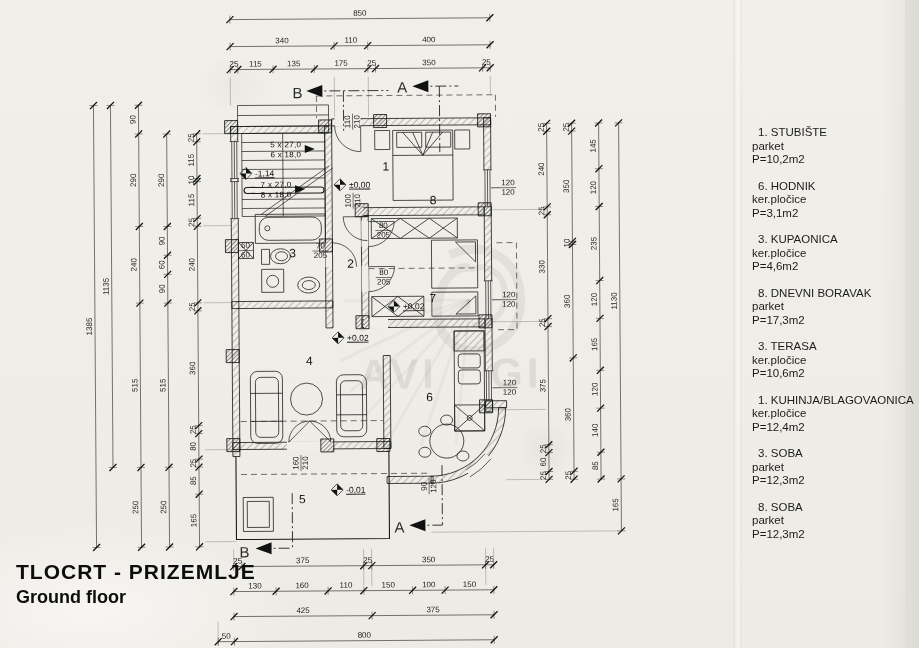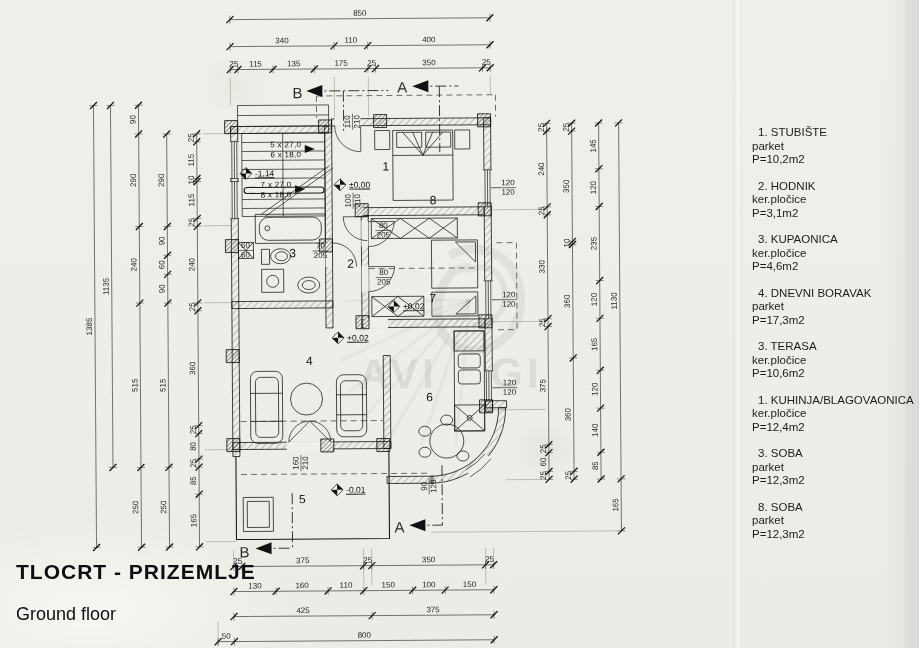--- a/index.html
+++ b/index.html
@@ -776,7 +776,7 @@
       <div class="l3">P=10,2m2</div>
     </div>
     <div class="legend-item">
-      <div class="l1">2. HODNIK</div>
+      <div class="l1">6. HODNIK</div>
       <div class="l2">ker.pločice</div>
       <div class="l3">P=3,1m2</div>
     </div>

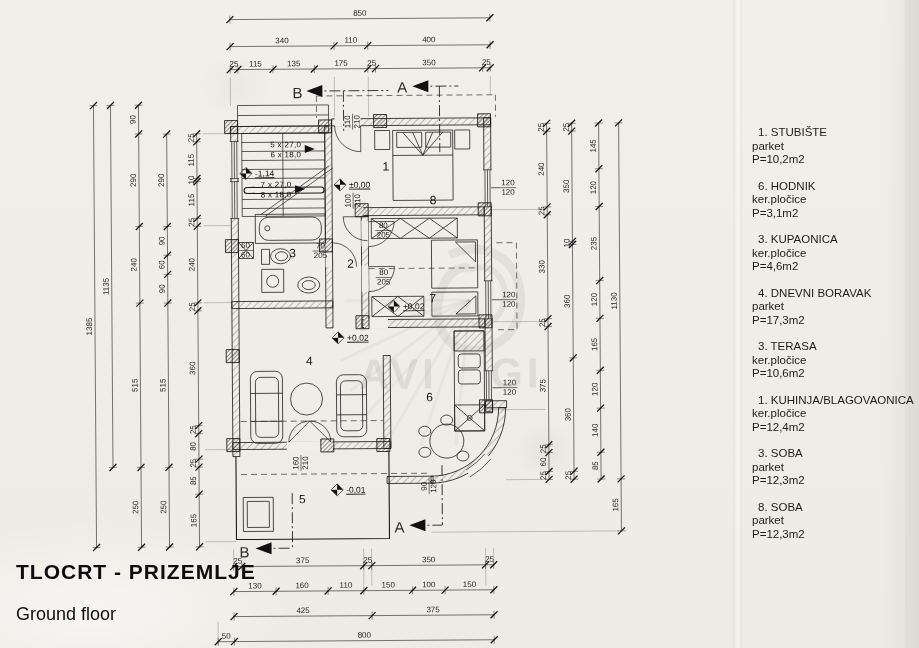--- a/index.html
+++ b/index.html
@@ -786,7 +786,7 @@
       <div class="l3">P=4,6m2</div>
     </div>
     <div class="legend-item">
-      <div class="l1">4. DNEVNI BORAVAK</div>
+      <div class="l1">8. DNEVNI BORAVAK</div>
       <div class="l2">parket</div>
       <div class="l3">P=17,3m2</div>
     </div>

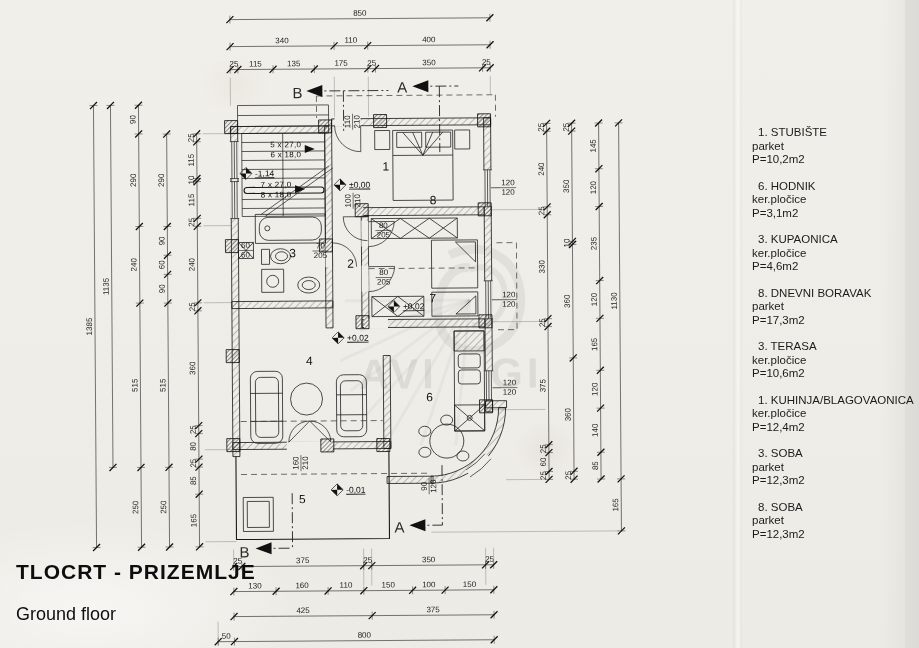--- a/index.html
+++ b/index.html
@@ -48,7 +48,7 @@
   .legend-item .l1{padding-left:6px;}
   #titleblock{position:absolute;left:16px;top:560px;color:#0d0d0d;}
   #title-line1{font-size:21px;font-weight:bold;letter-spacing:1px;}
-  #title-line2{font-size:18px;font-weight:normal;margin-top:20px;}
+  #title-line2{font-size:18px;font-weight:bold;margin-top:3px;}
 </style>
 </head>
 <body>

